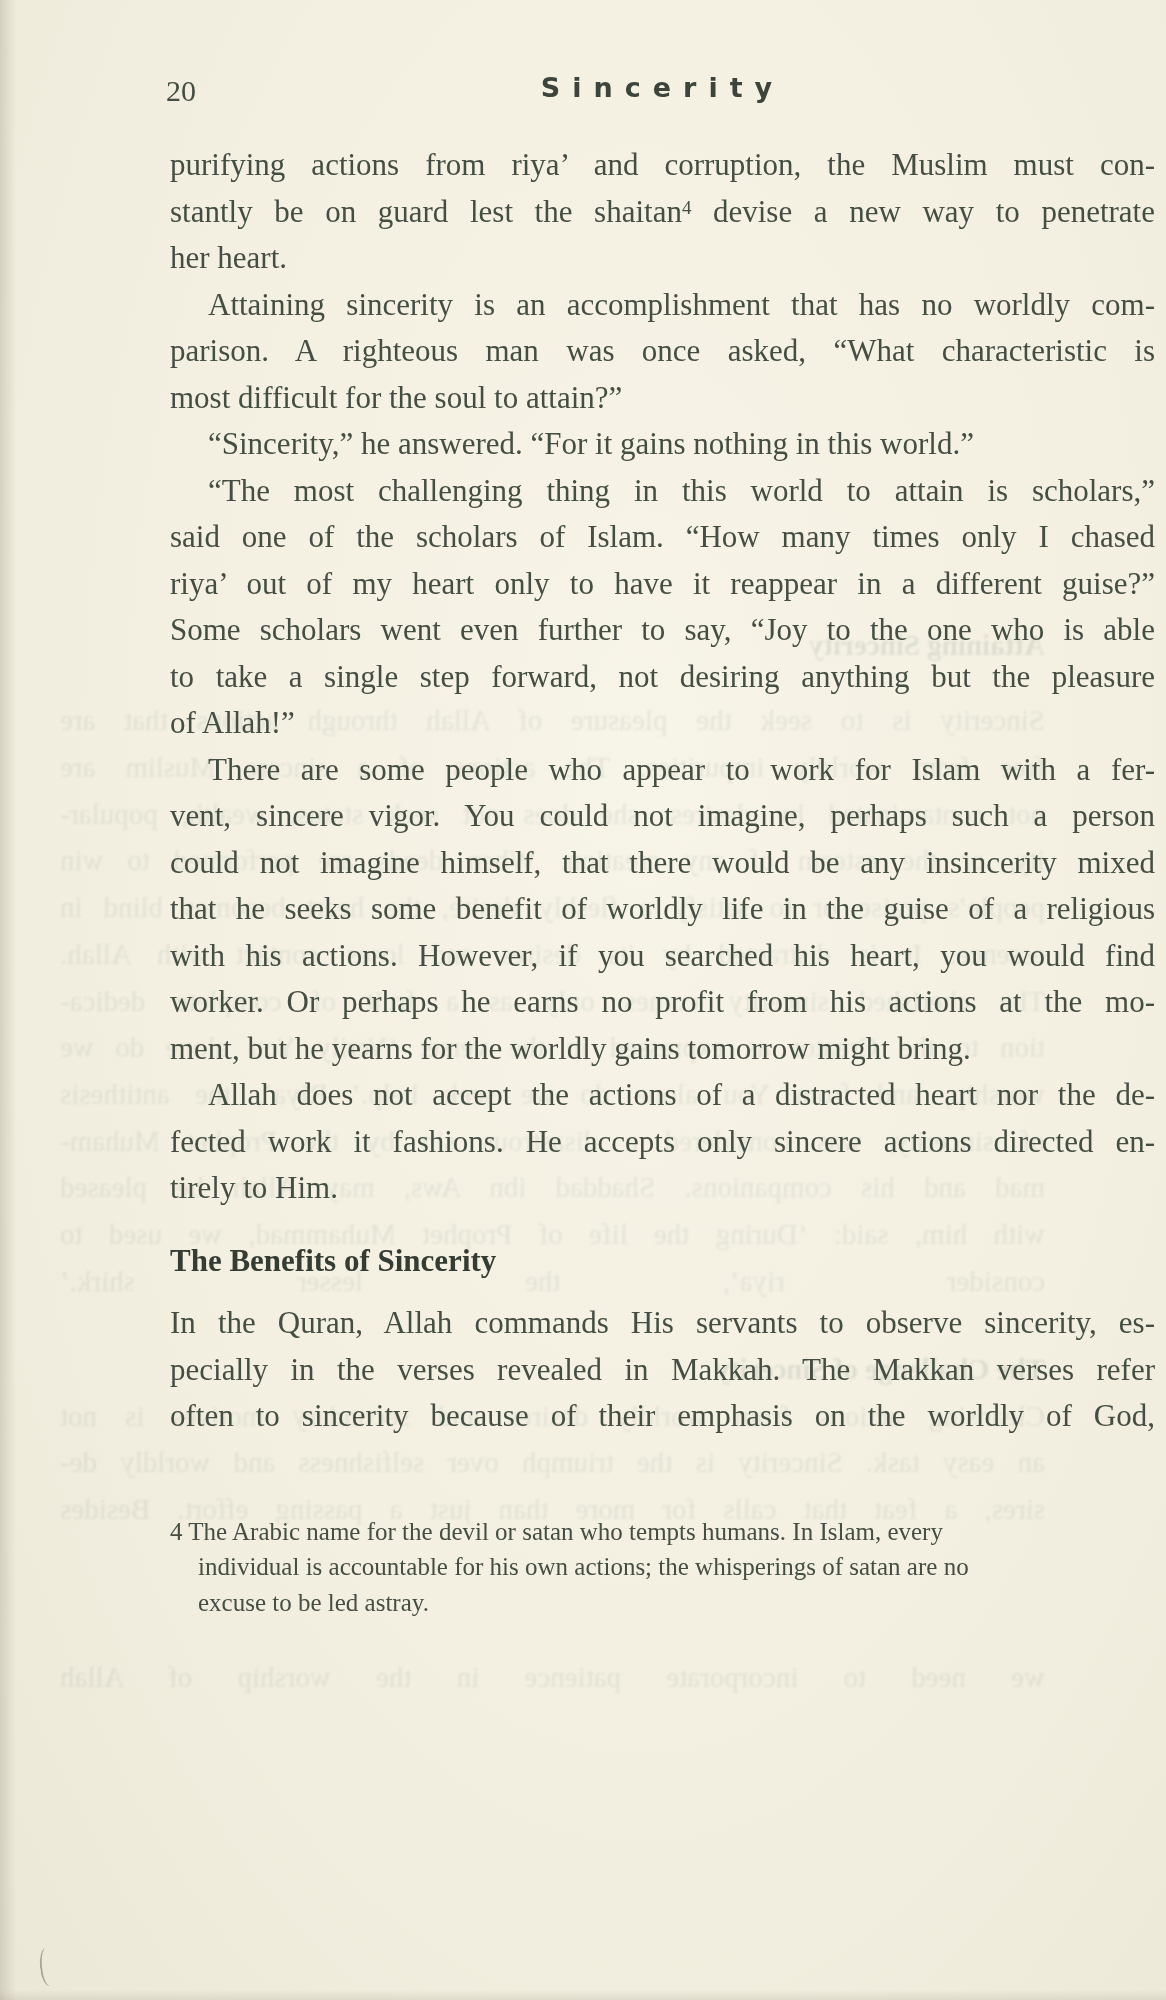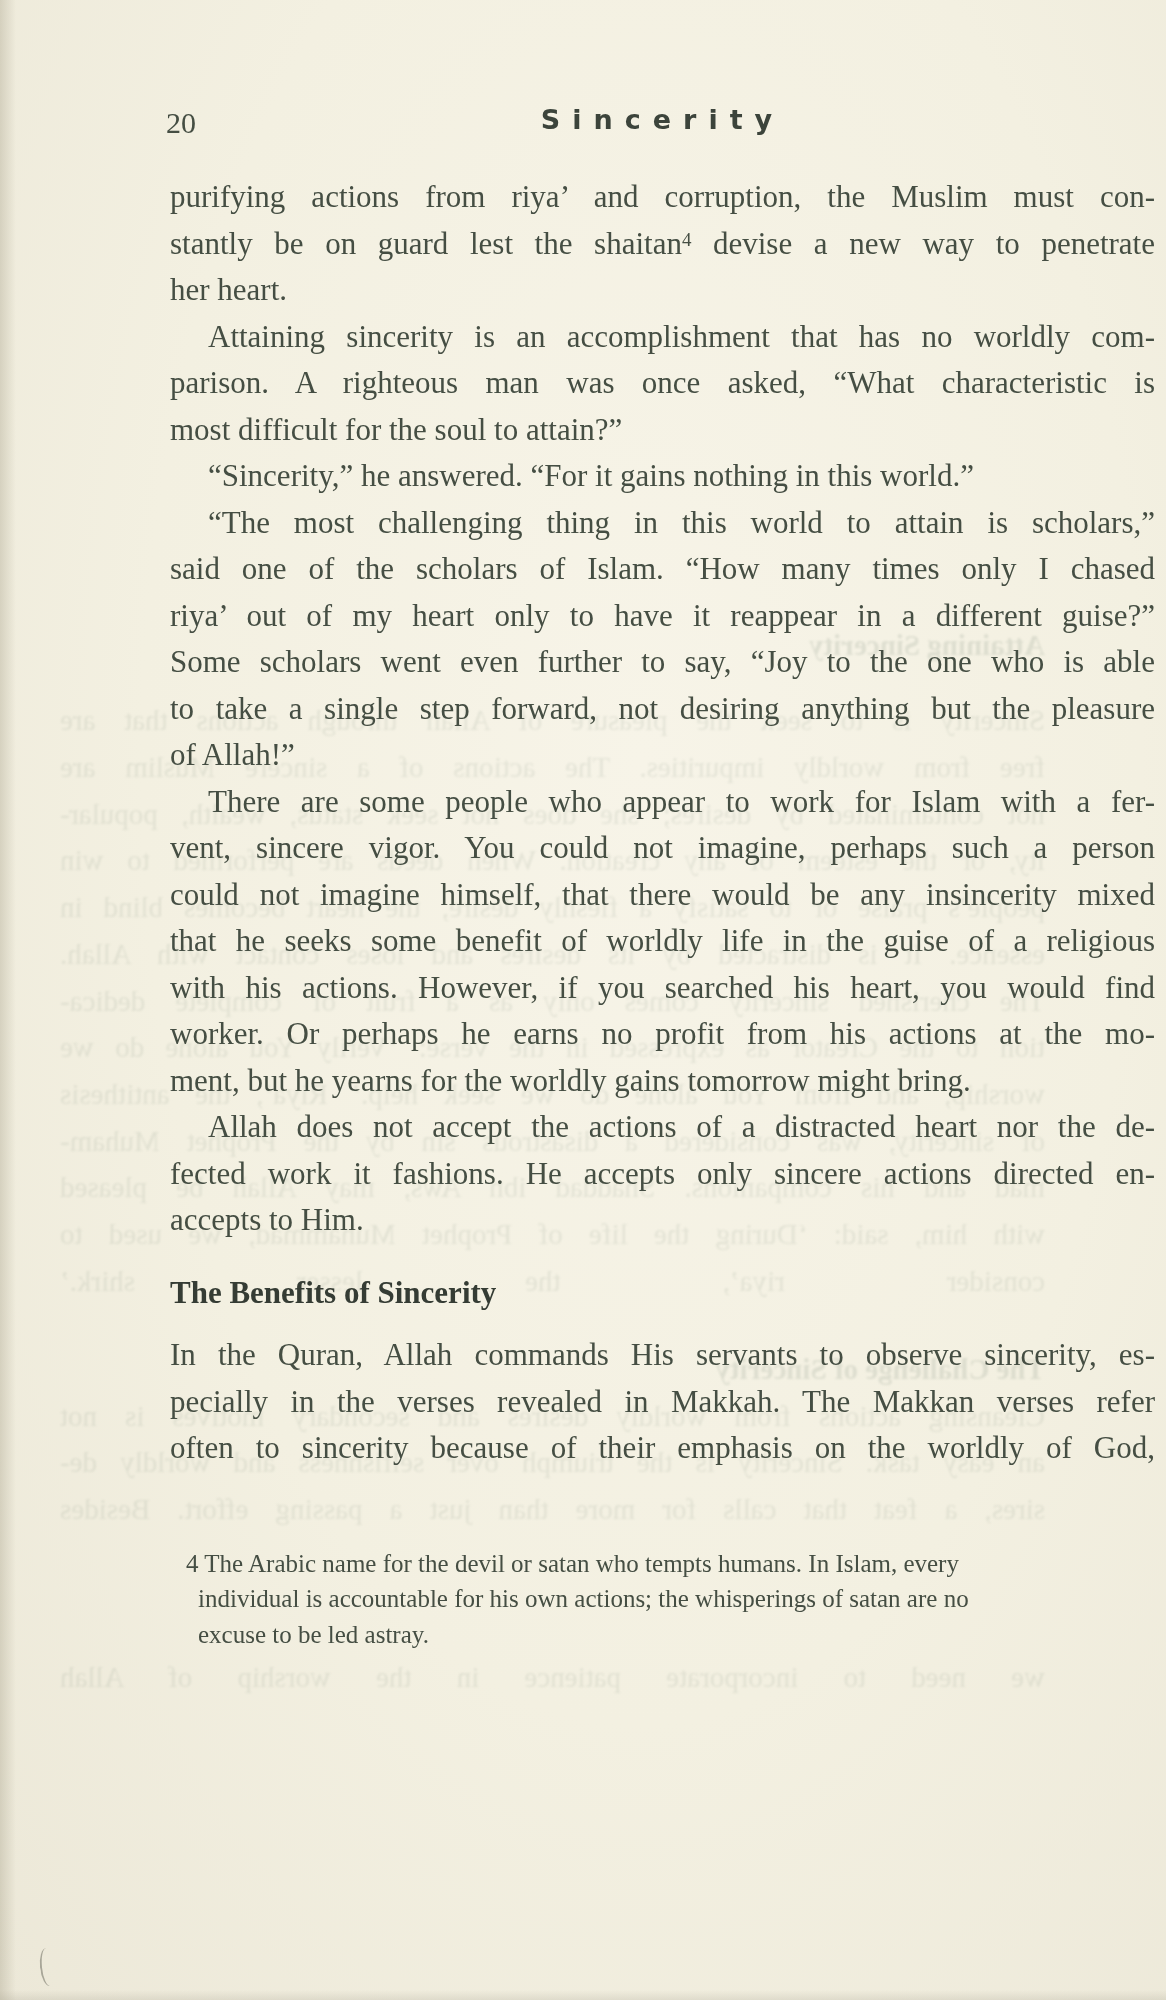--- a/index.html
+++ b/index.html
@@ -16,7 +16,7 @@
     color:var(--ink,#454e43);
   }
   .content{position:absolute;left:170px;top:0;width:985px;}
-  .running-header{position:relative;height:40px;margin-top:104px;}
+  .running-header{position:relative;height:40px;margin-top:72px;}
   .pagenum{position:absolute;left:-4px;top:2px;font-size:30px;color:var(--ink,#454e43);}
   .head-title{
     display:block;text-align:center;

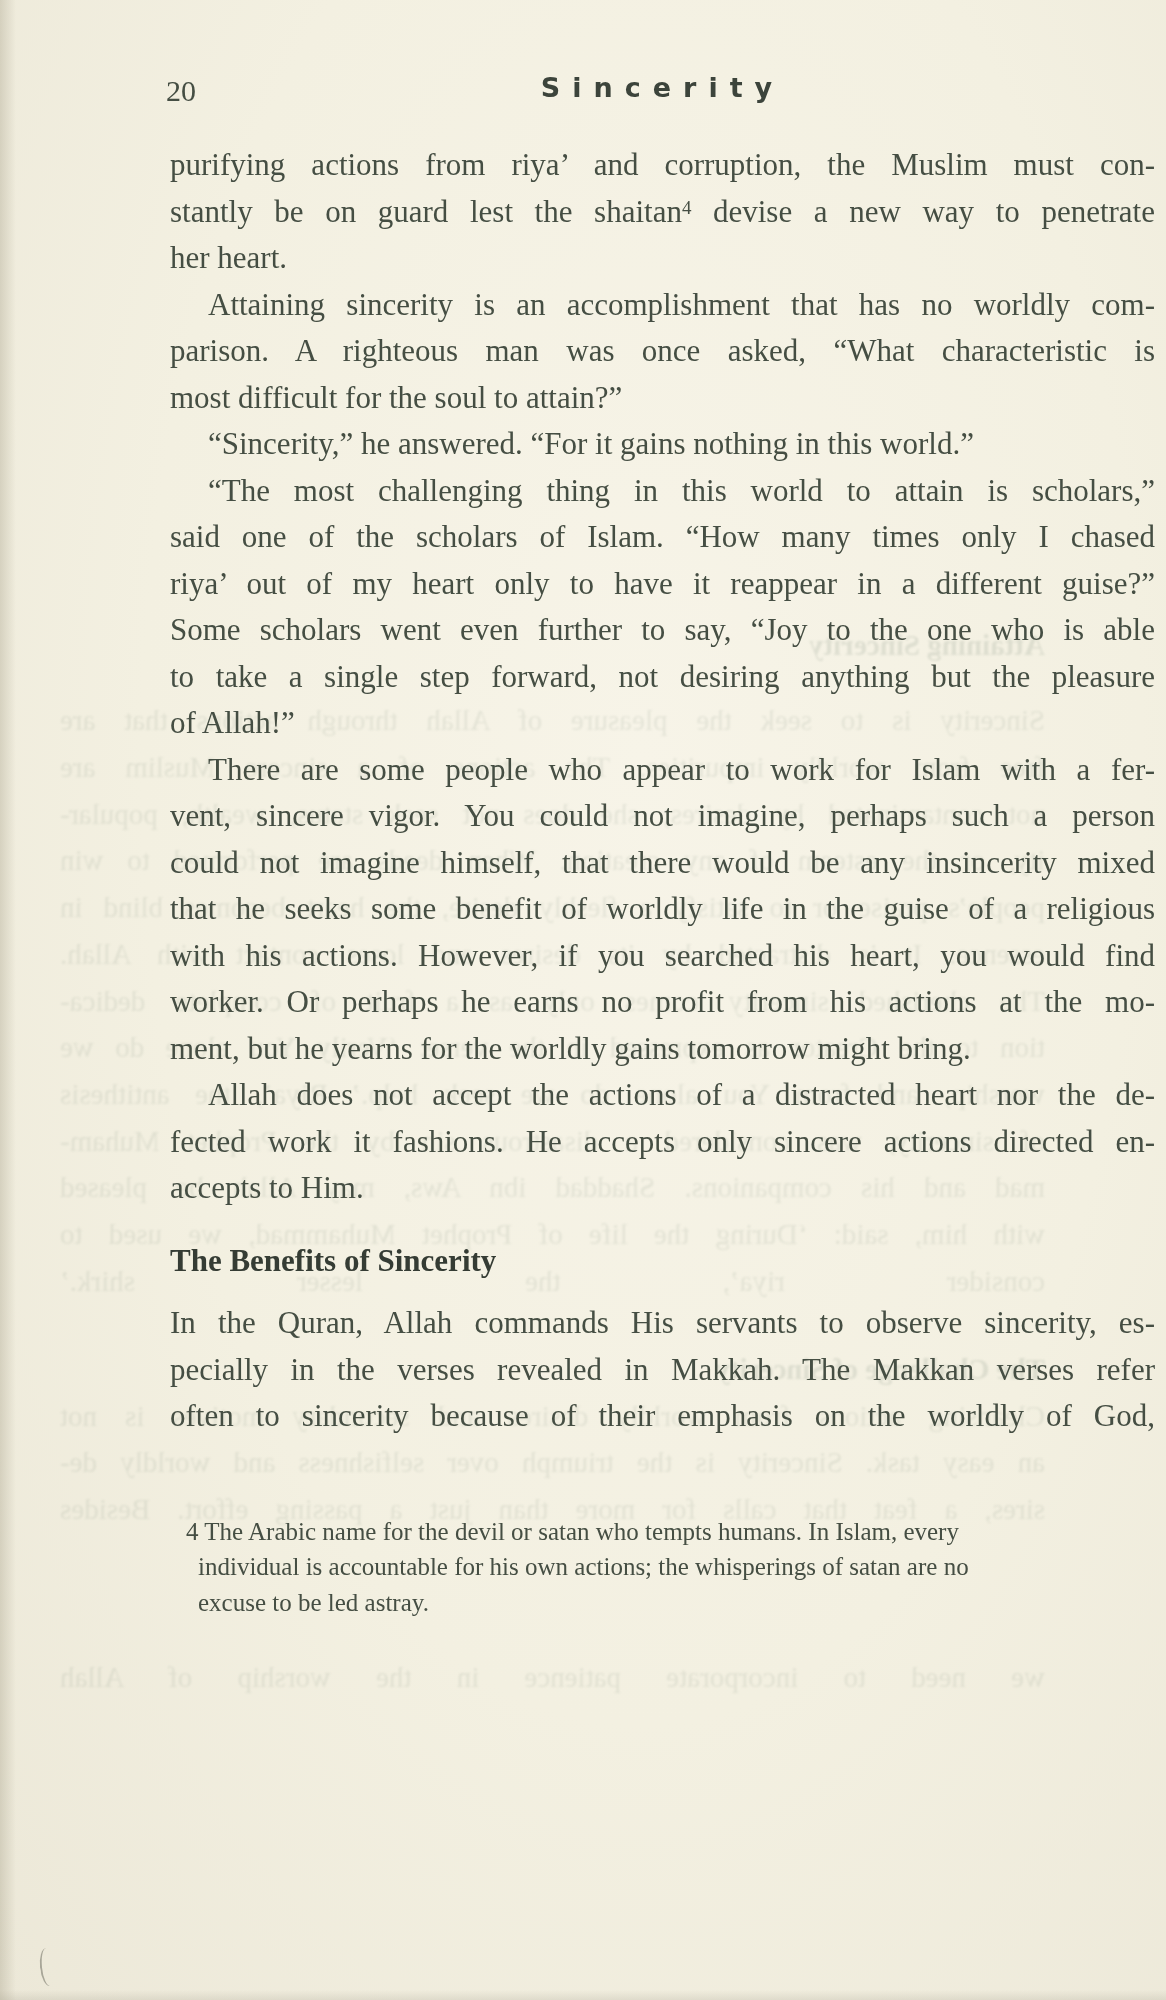--- a/index.html
+++ b/index.html
@@ -134,7 +134,7 @@
         <div class="para">
           <div class="line indent">Allah does not accept the actions of a distracted heart nor the de-</div>
           <div class="line">fected work it fashions. He accepts only sincere actions directed en-</div>
-          <div class="line last">accepts to Him.</div>
+          <div class="line last">tirely to Him.</div>
         </div>
       </div>
 

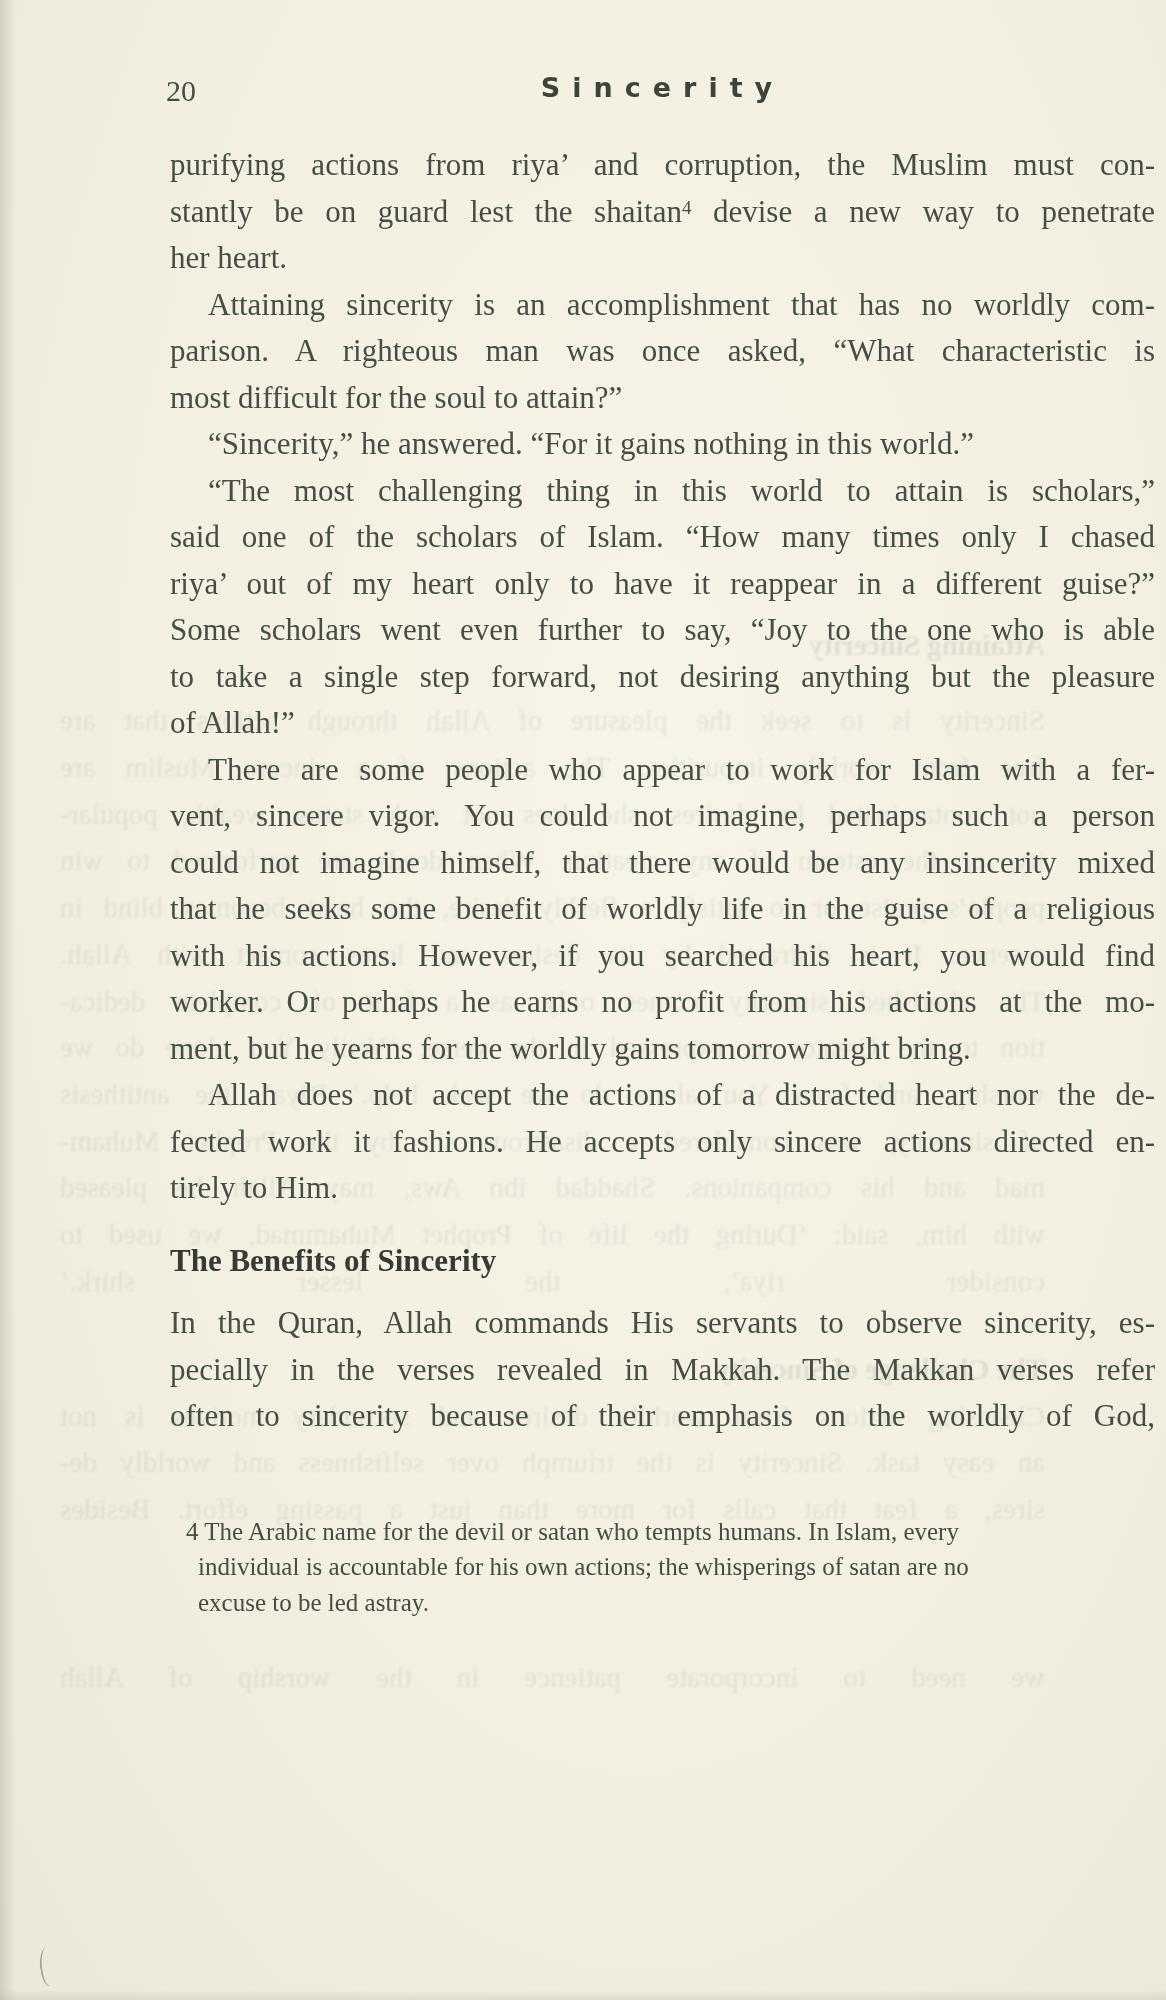--- a/index.html
+++ b/index.html
@@ -44,7 +44,7 @@
     padding-left:28px;
     font-size:25px;line-height:35.5px;
   }
-  .fn-line.first{text-indent:-28px;margin-left:16px;}
+  .fn-line.first{text-indent:-28px;}
   
   .ghost-layer{position:absolute;left:60px;top:0;width:985px;height:2000px;pointer-events:none;}
   .ghost{

